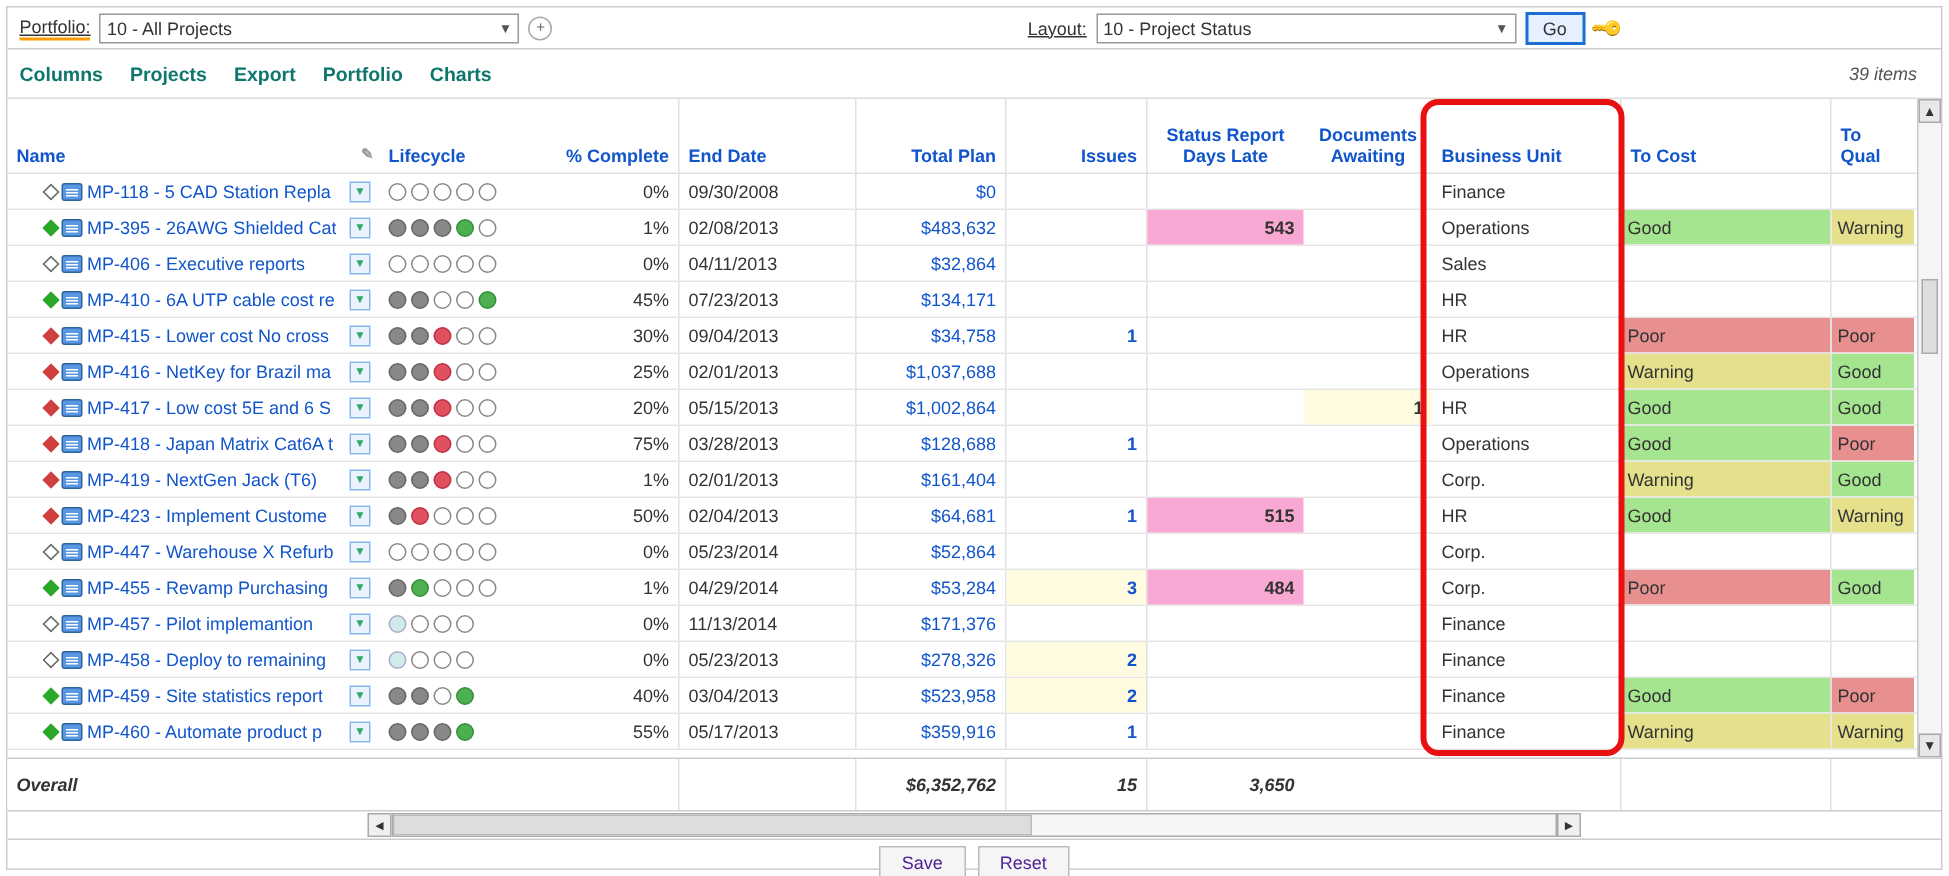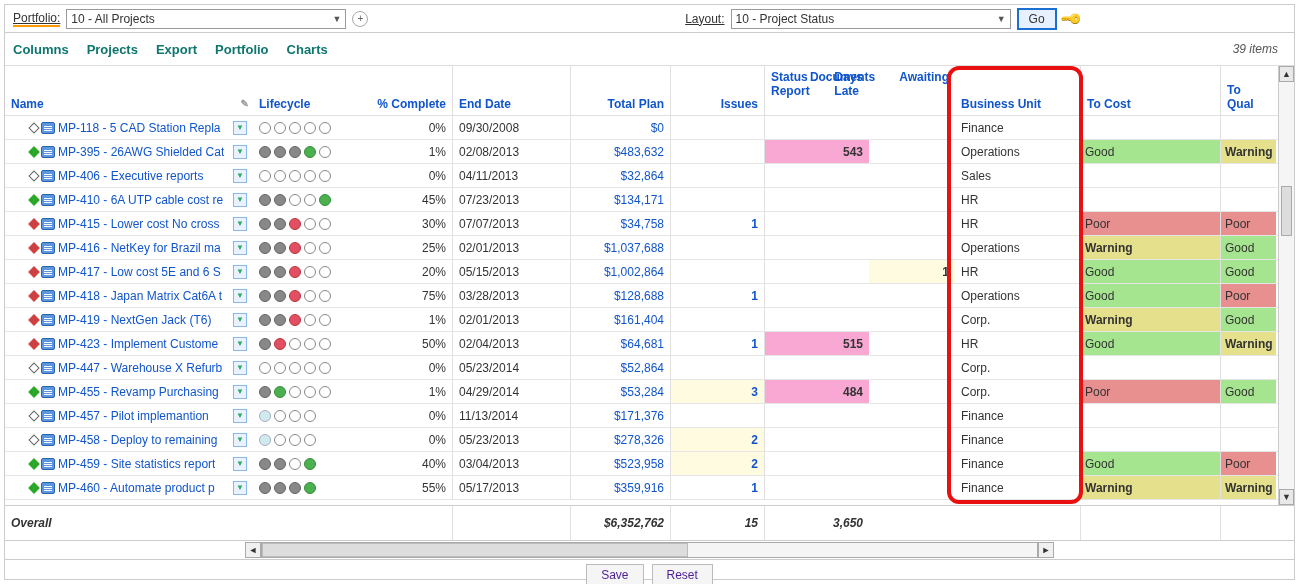--- a/index.html
+++ b/index.html
@@ -22,7 +22,7 @@
 .grid-wrapper { position: relative; height: 440px; overflow: hidden; border-top: 1px solid #ddd; }
 .headers { display: flex; height: 50px; background: #fff; border-bottom: 1px solid #e0e0e0; }
 .hcell { padding: 4px 6px; color: #1155cc; font-weight: bold; font-size: 12px; display: flex; align-items: flex-end; border-right: 0px solid #eee; position: relative; }
-.hcell.multi { flex-direction: row; align-items: flex-start; justify-content: flex-end; gap: 24px; }
+.hcell.multi { flex-direction: column; align-items: center; justify-content: flex-end; }
 .pencil { font-size: 10px; color: #999; position: absolute; right: 4px; bottom: 6px; }
 .rows { max-height: 388px; overflow-y: auto; }
 .row { display: flex; height: 24px; align-items: center; border-bottom: 1px solid #e5e5e5; }

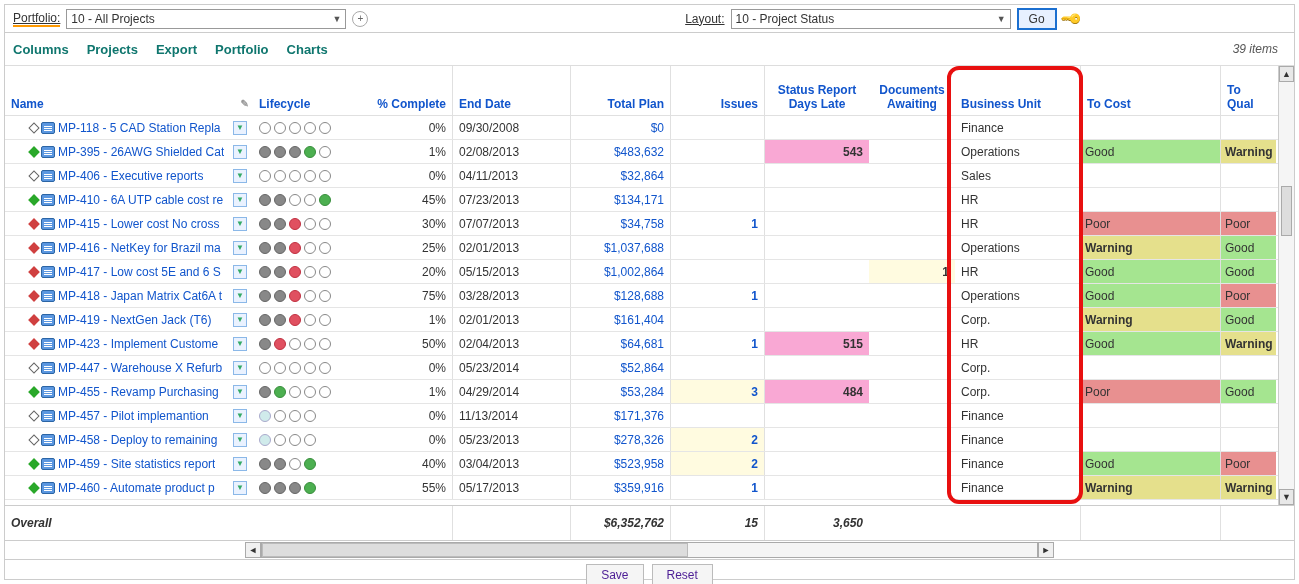--- a/index.html
+++ b/index.html
@@ -59,7 +59,7 @@
 .hl-yellow { background: #fffbe0; }
 .hl-pink { background: #f9a8d4; }
 .status-good { background: #a5e590; width: 100%; height: 100%; display: flex; align-items: center; padding-left: 4px; }
-.status-warning { background: #e5e08c; width: 100%; height: 100%; display: flex; align-items: center; padding-left: 4px; font-weight: bold; }
+.status-warning { background: #e5e08c; width: 100%; height: 100%; display: flex; align-items: center; padding-left: 4px; }
 .status-poor { background: #e89090; width: 100%; height: 100%; display: flex; align-items: center; padding-left: 4px; }
 .padcell { padding: 0 !important;}
 .overall-row { display: flex; height: 36px; align-items: center; border-top: 1px solid #ccc; border-bottom: 1px solid #ccc; font-style: italic; font-weight: bold; background: #fff;}

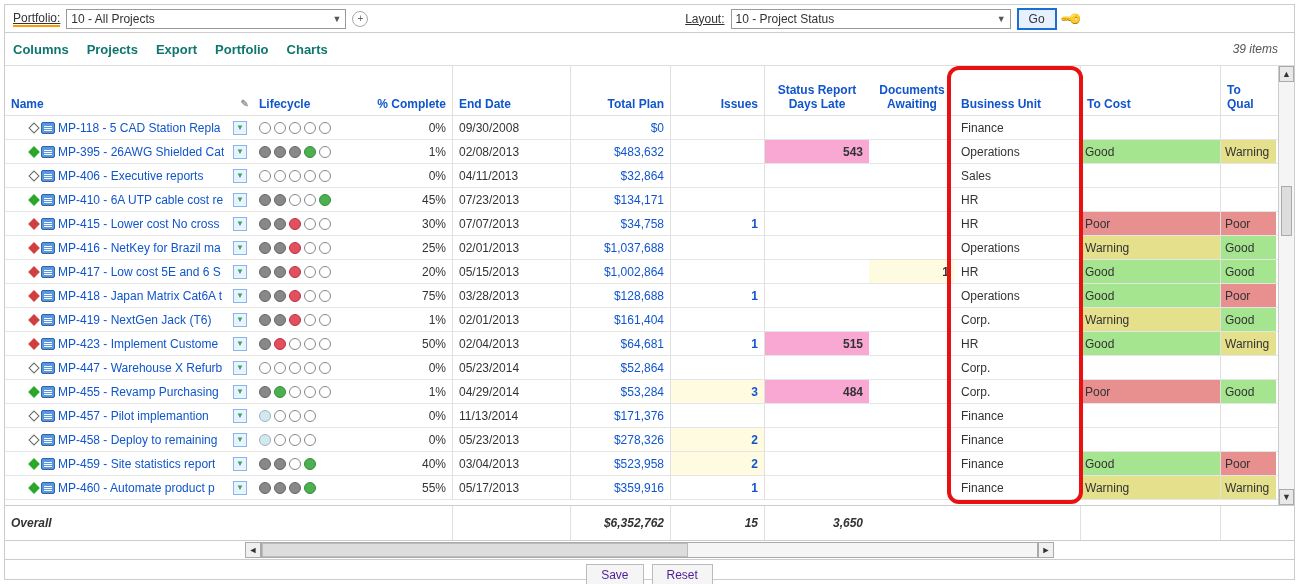--- a/index.html
+++ b/index.html
@@ -301,7 +301,7 @@
             </div>
           </div>
     <div class="cell c-pct">30%</div>
-    <div class="cell c-end">07/07/2013</div>
+    <div class="cell c-end">09/04/2013</div>
     <div class="cell c-plan">
             <span class="plan-link">$34,758</span>
           </div>

